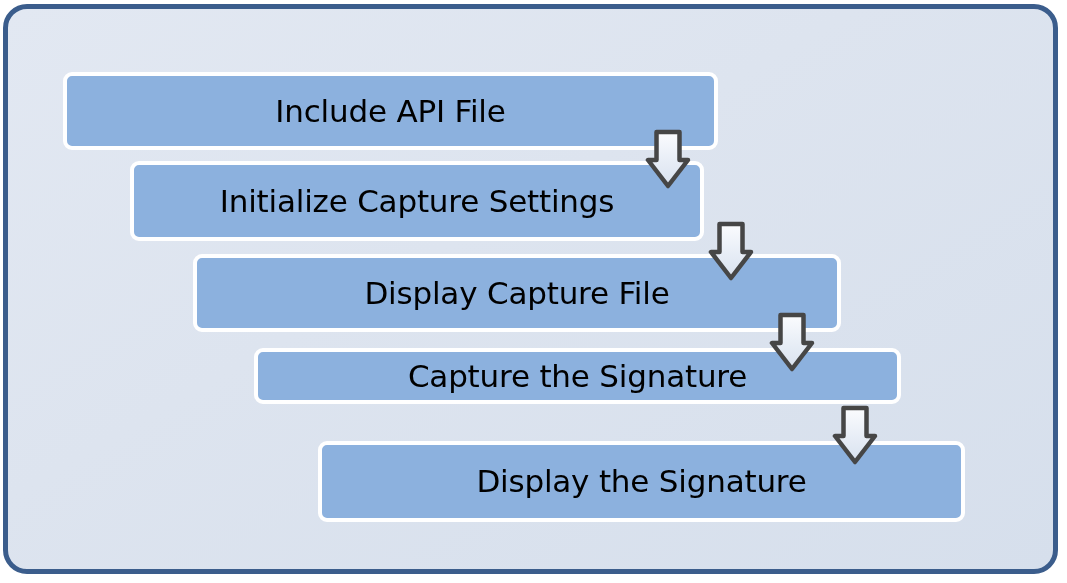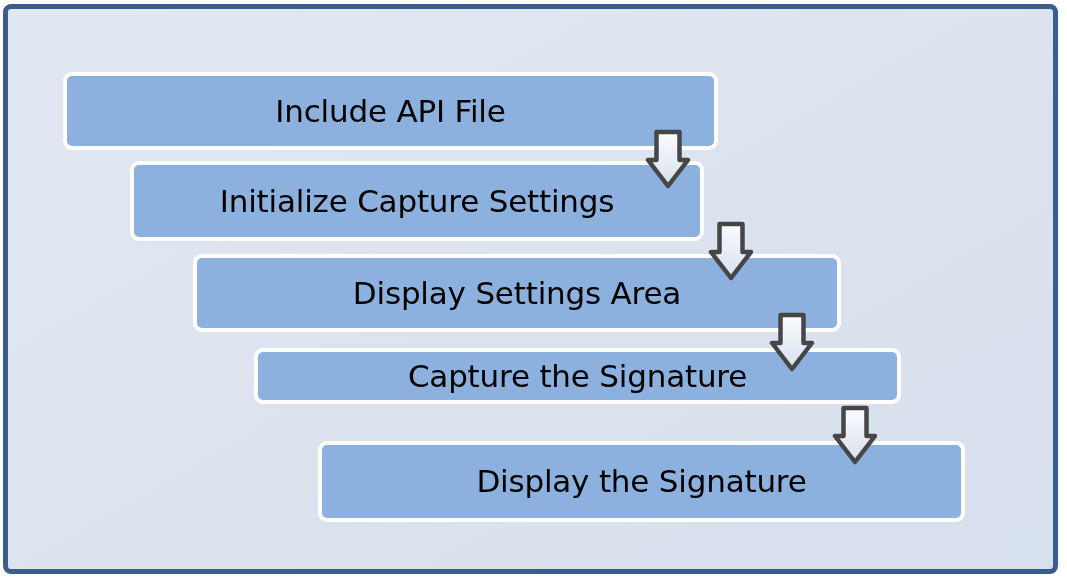--- a/index.html
+++ b/index.html
@@ -31,7 +31,7 @@
     height: 570px;
     box-sizing: border-box;
     border: 5px solid #3b5d8c;
-    border-radius: 8px;
+    border-radius: 24px;
     background: linear-gradient(150deg, #e2e8f2 0%, #dde4ef 42%, #d6dfec 100%);
     text-decoration: underline;
   }

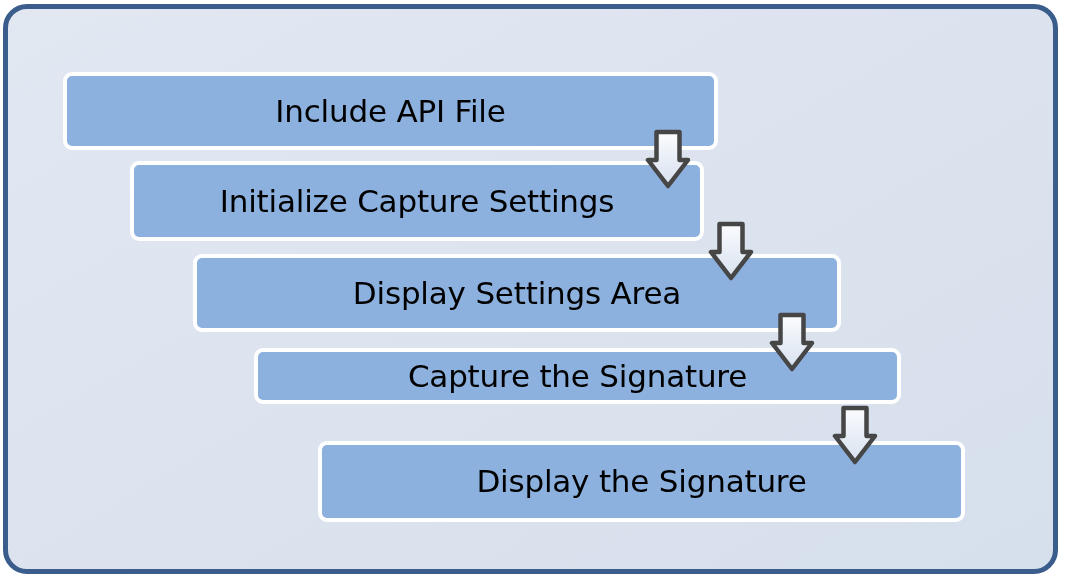--- a/index.html
+++ b/index.html
@@ -96,7 +96,7 @@
     </div>
 
     <div class="step step-3">
-      <span class="step-label">Display Settings Area</span>
+      <span class="step-label">Display Capture File</span>
     </div>
 
     <div class="step step-4">

